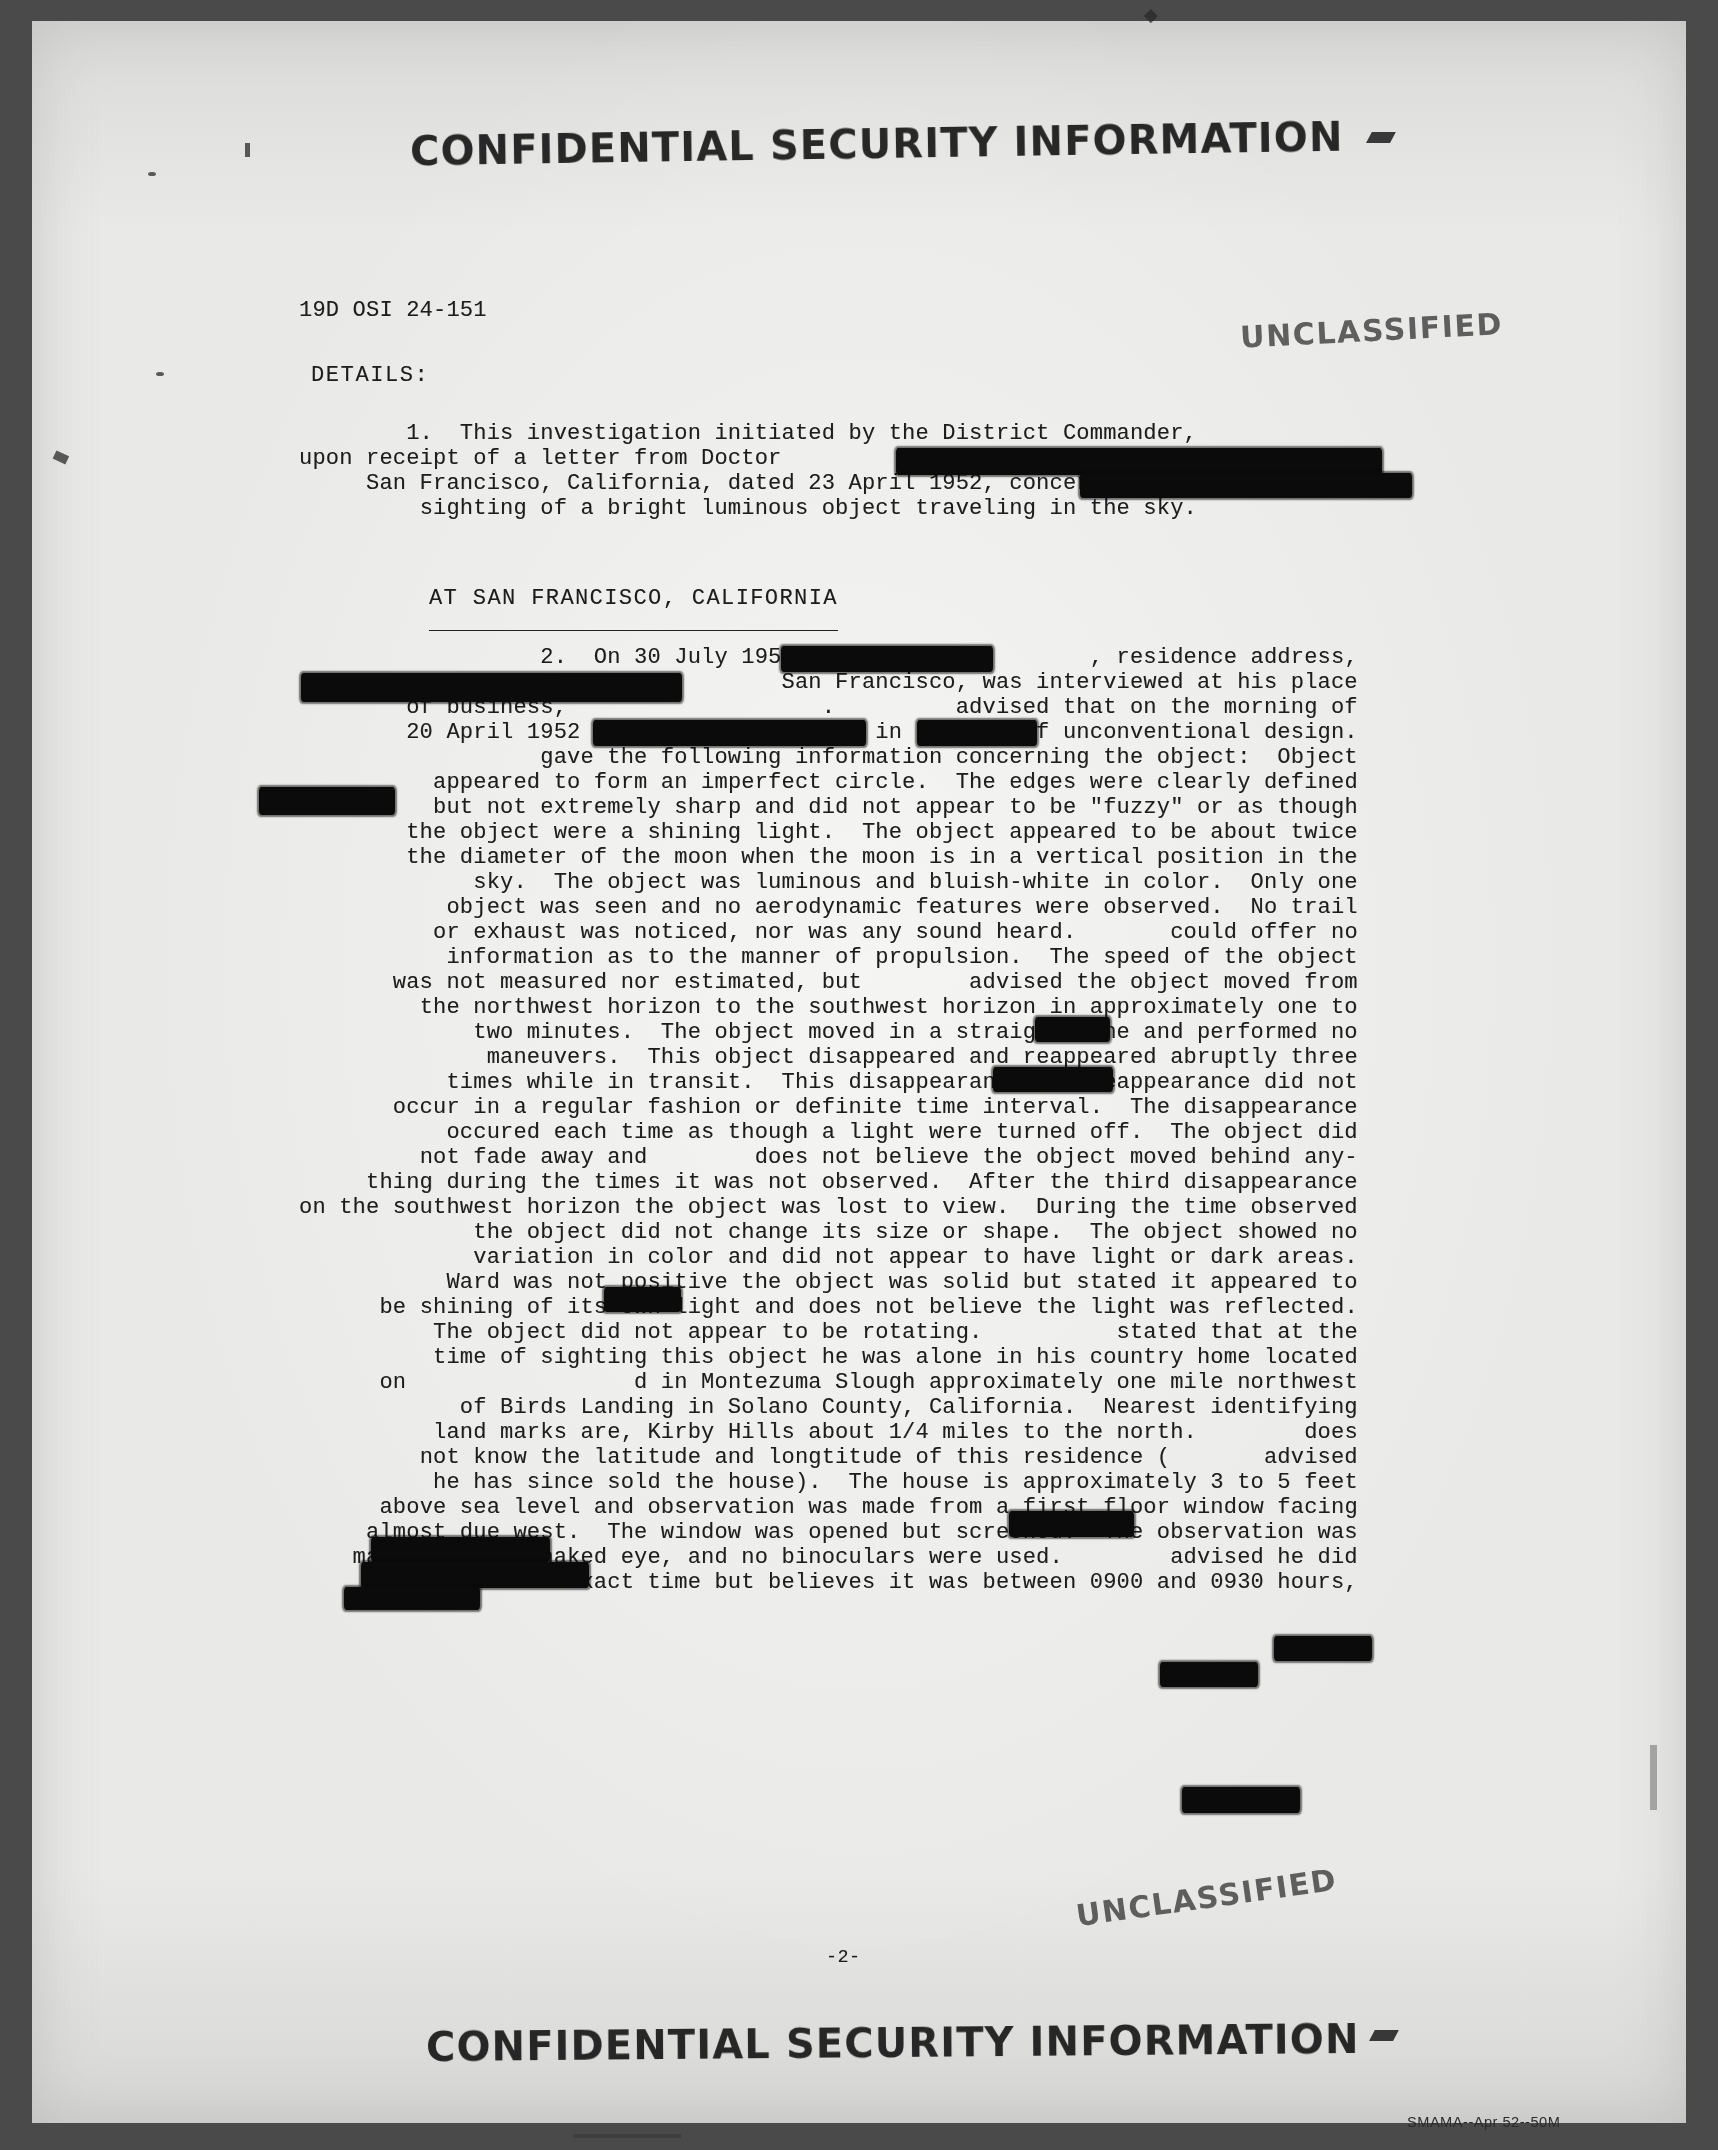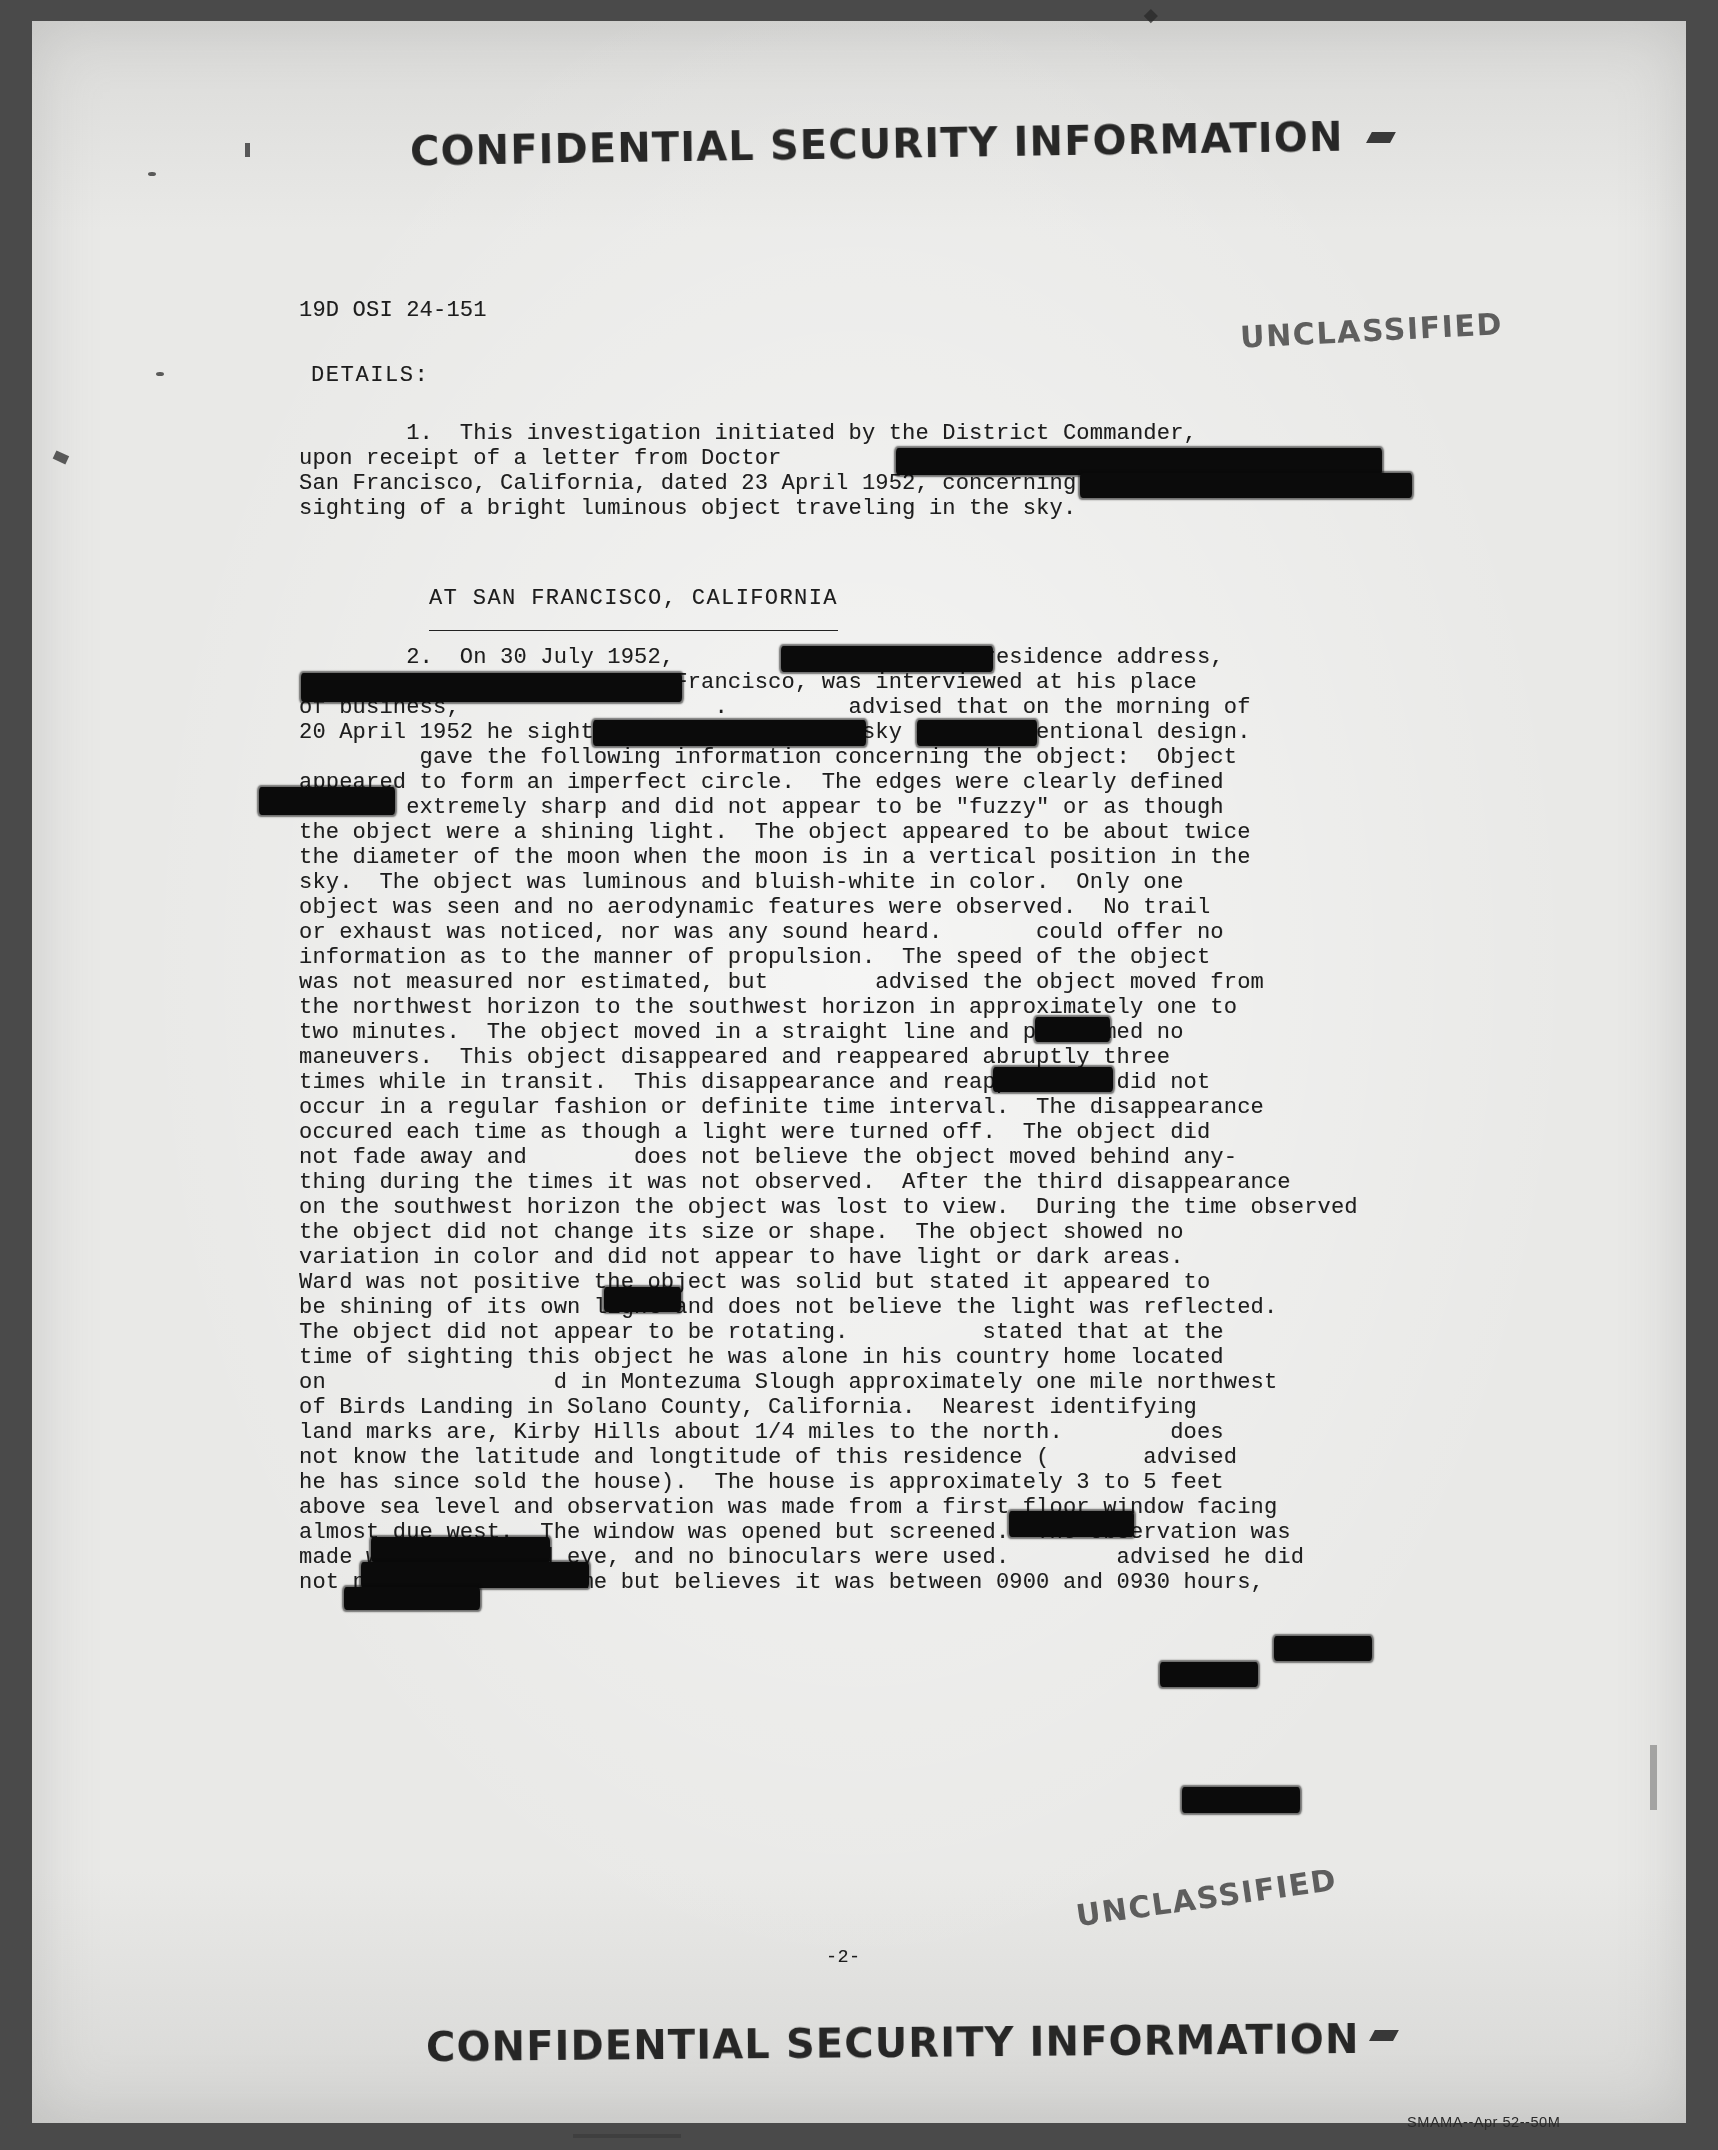--- a/index.html
+++ b/index.html
@@ -50,6 +50,7 @@
     left: 0; top: 0;
     width: 1654px;
     height: 2102px;
+    text-align: right;
   }
 
   

